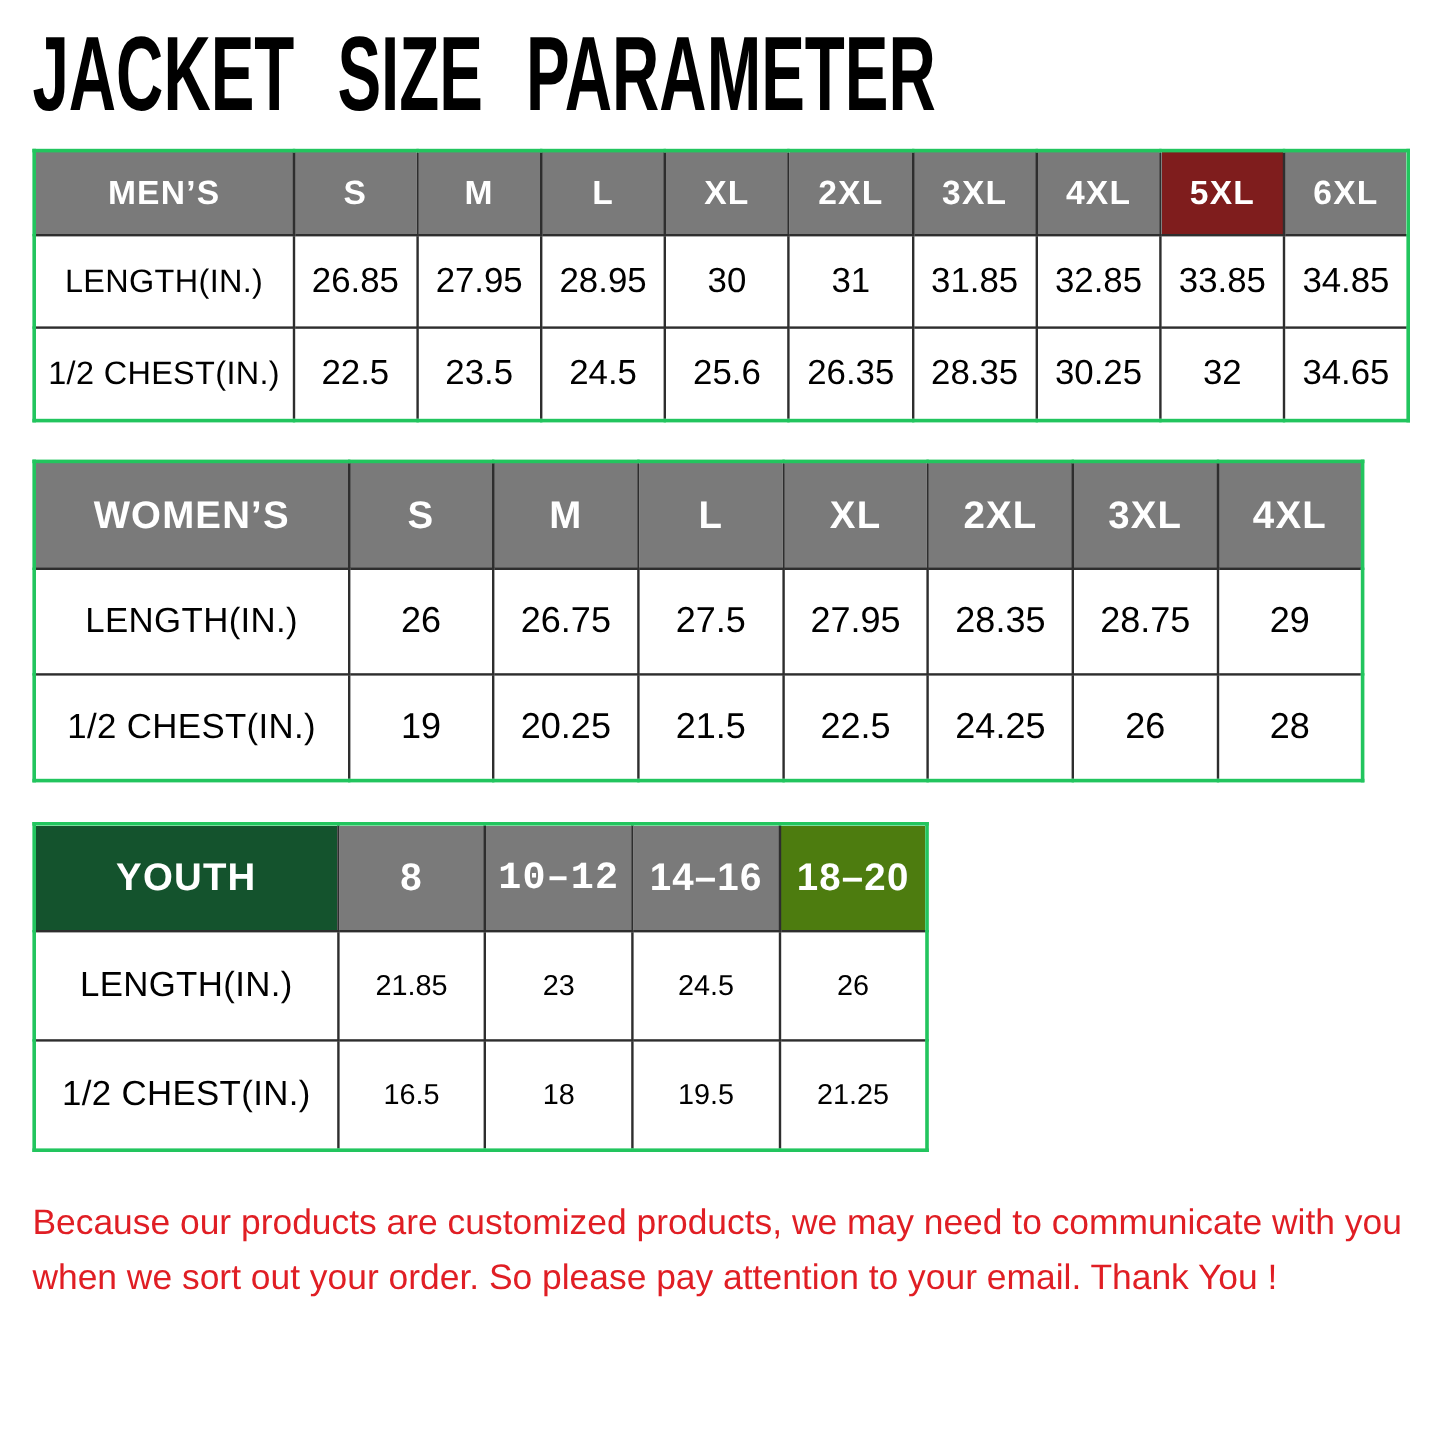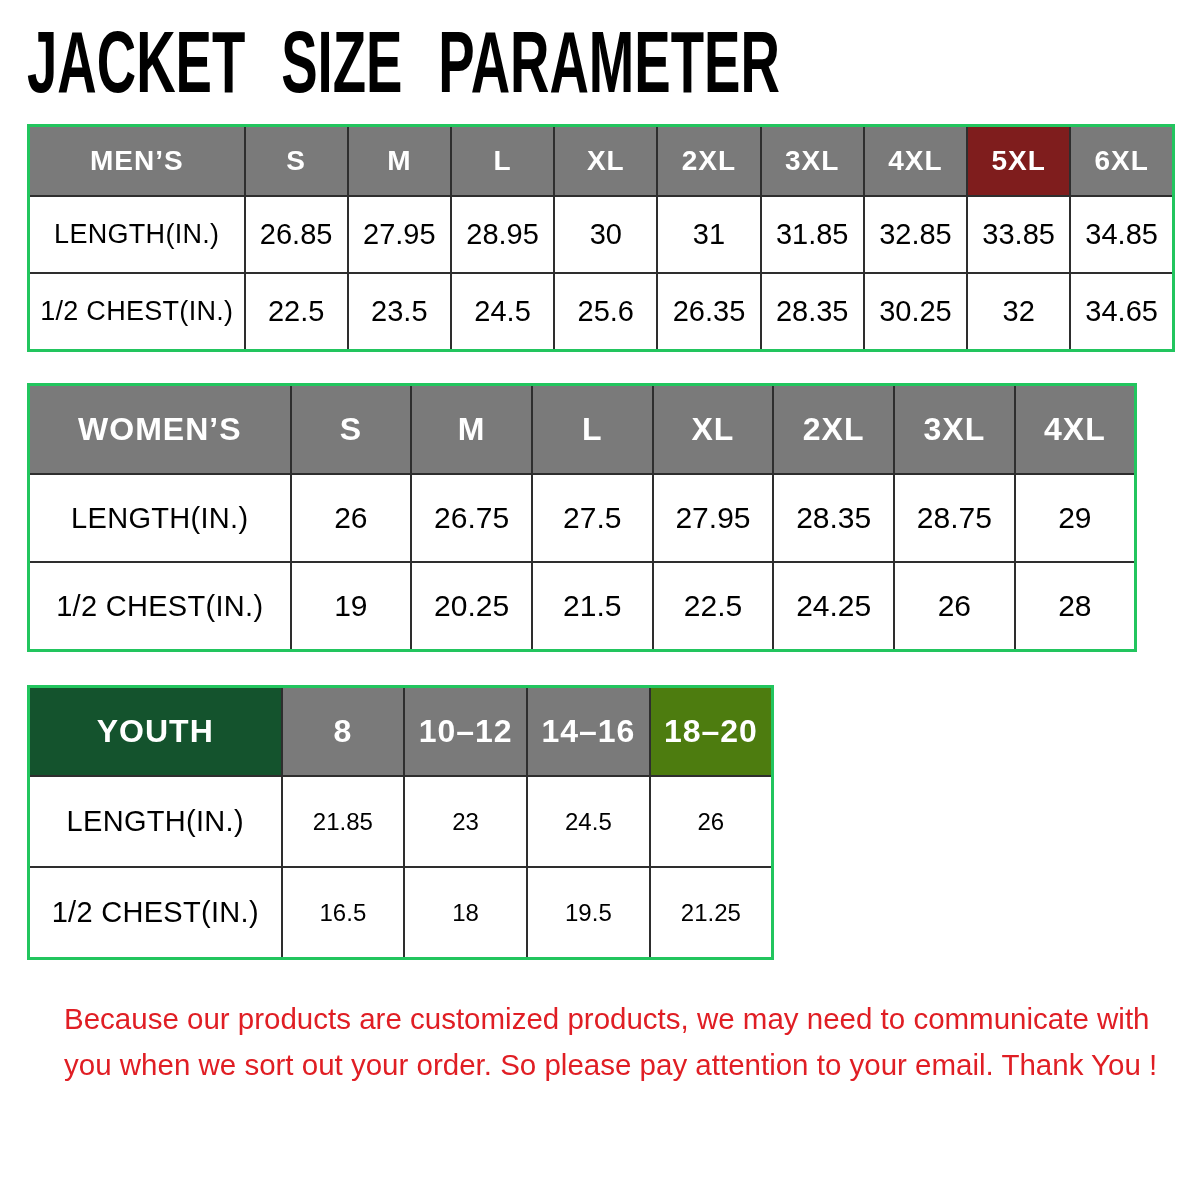--- a/index.html
+++ b/index.html
@@ -205,7 +205,7 @@
         <tr>
       <th class="gray-head" style="background: #14532d;">YOUTH</th>
       <th class="gray-head" style="background: rgb(122, 122, 122);">8</th>
-      <th class="gray-head" style="background: rgb(122, 122, 122);">10–12</th>
+      <th class="gray-head" style="background: rgb(122, 122, 122); font-family: Liberation Mono, monospace;">10–12</th>
       <th class="gray-head" style="background: rgb(122, 122, 122);">14–16</th>
       <th class="gray-head" style="background: #4d7c0f;">18–20</th>
     </tr>

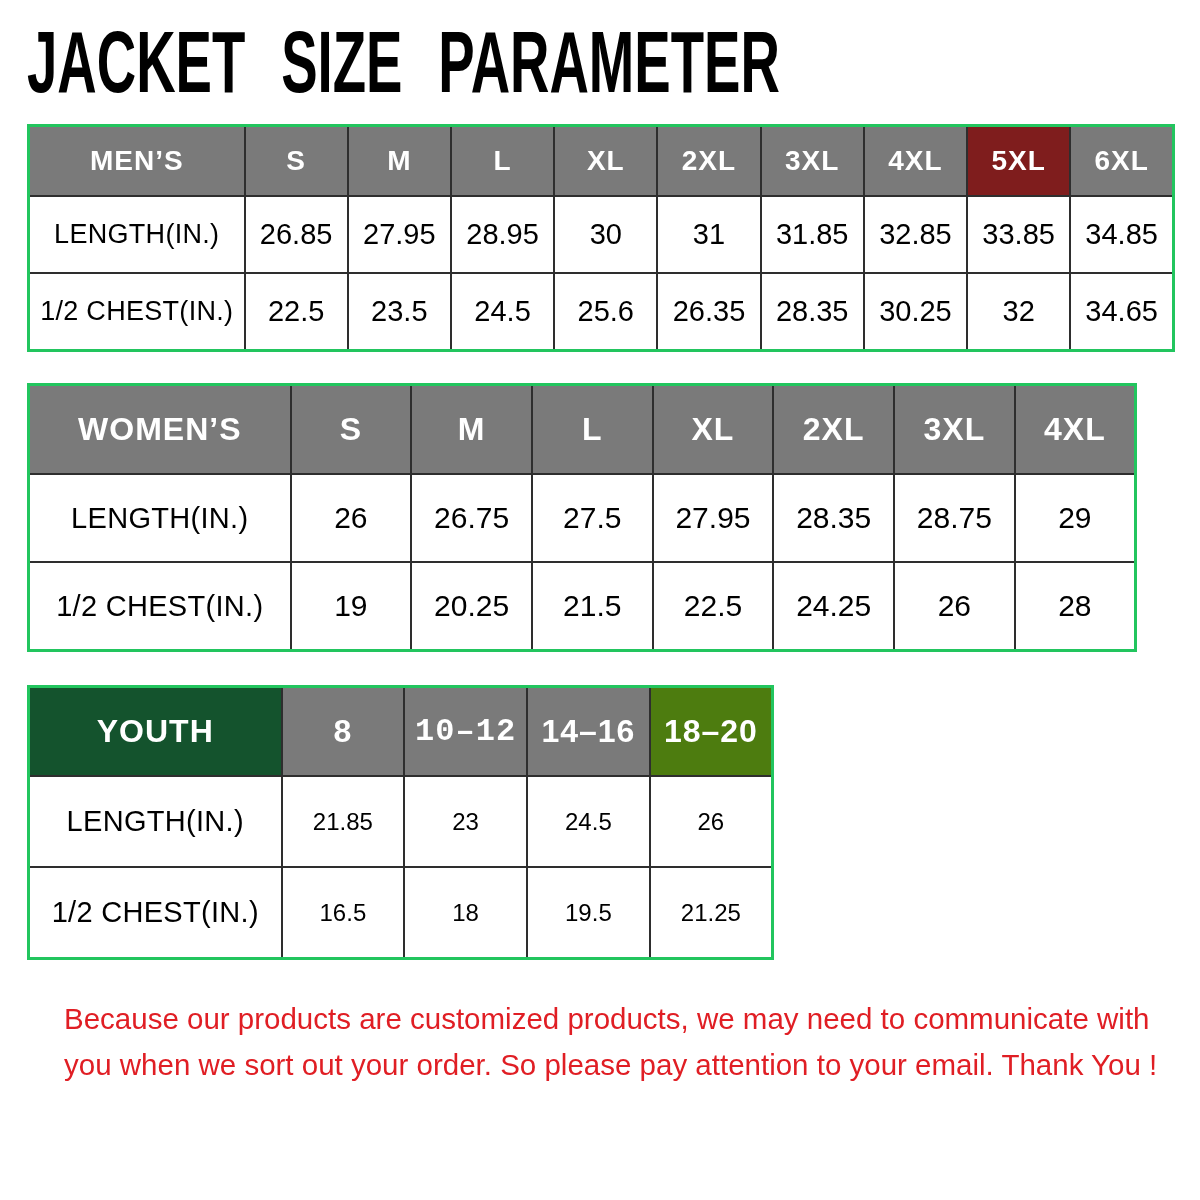--- a/index.html
+++ b/index.html
@@ -82,7 +82,6 @@
     max-width:1160px;
     font-size:29.5px;
     line-height:1.55;
-    margin-left:37px;
   }
 </style>
 </head>

